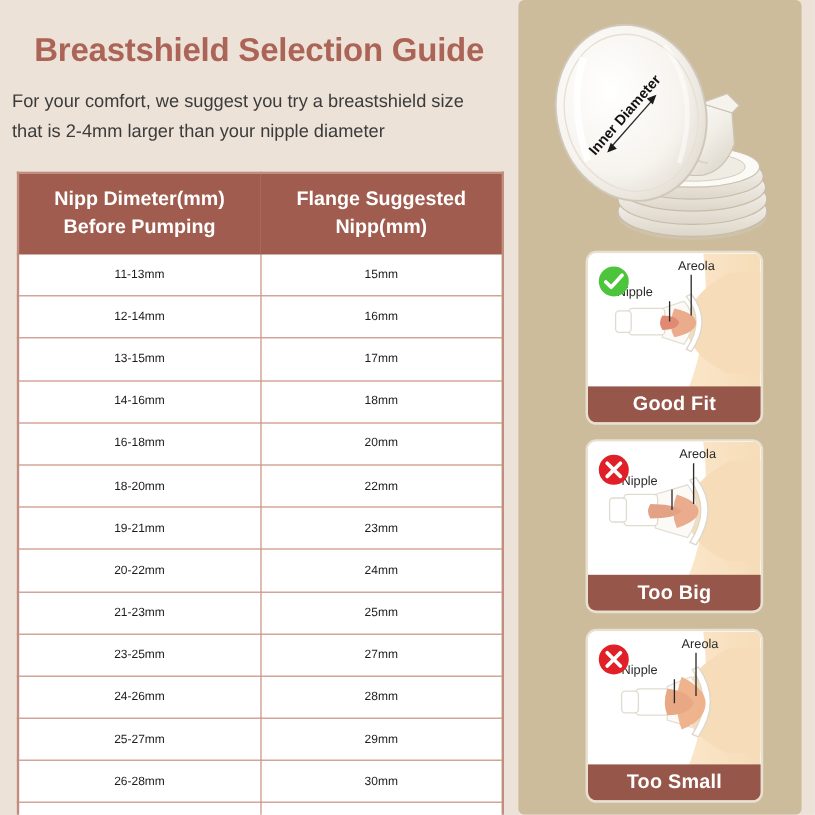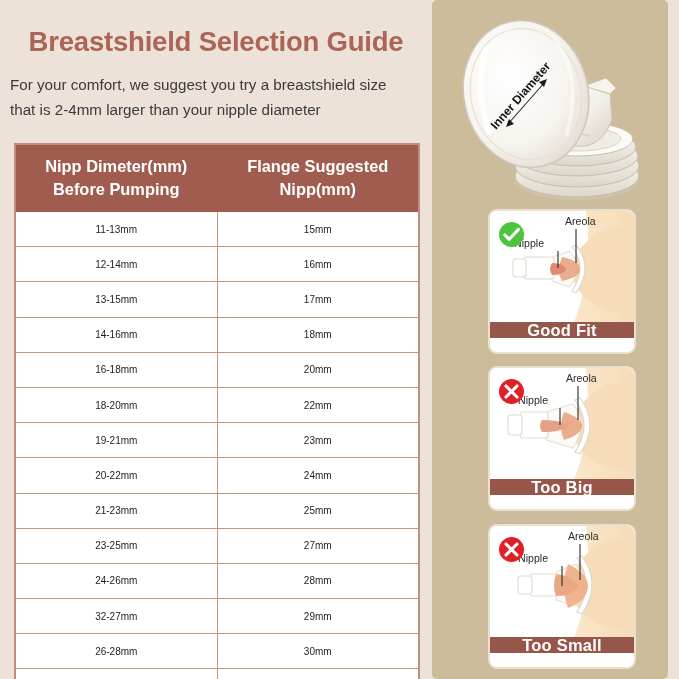--- a/index.html
+++ b/index.html
@@ -155,9 +155,9 @@
   .card-label {
     position: absolute;
     left: 0;
-    bottom: 14px;
+    bottom: 0;
     width: 144px;
-    height: 16px;
+    height: 30px;
     background: #97564a;
     color: #ffffff;
     font-size: 16.5px;

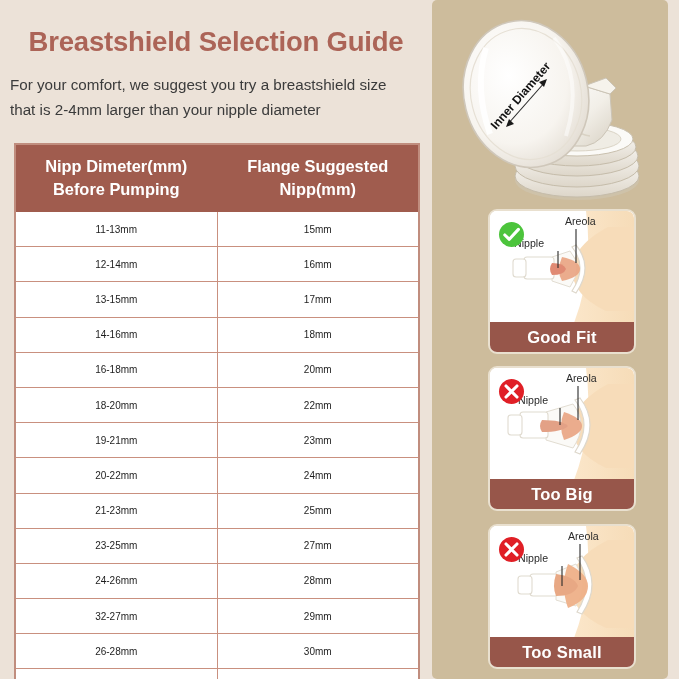--- a/index.html
+++ b/index.html
@@ -262,7 +262,7 @@
             <td>28mm</td>
           </tr>
           <tr>
-            <td>32-27mm</td>
+            <td>25-27mm</td>
             <td>29mm</td>
           </tr>
           <tr>

